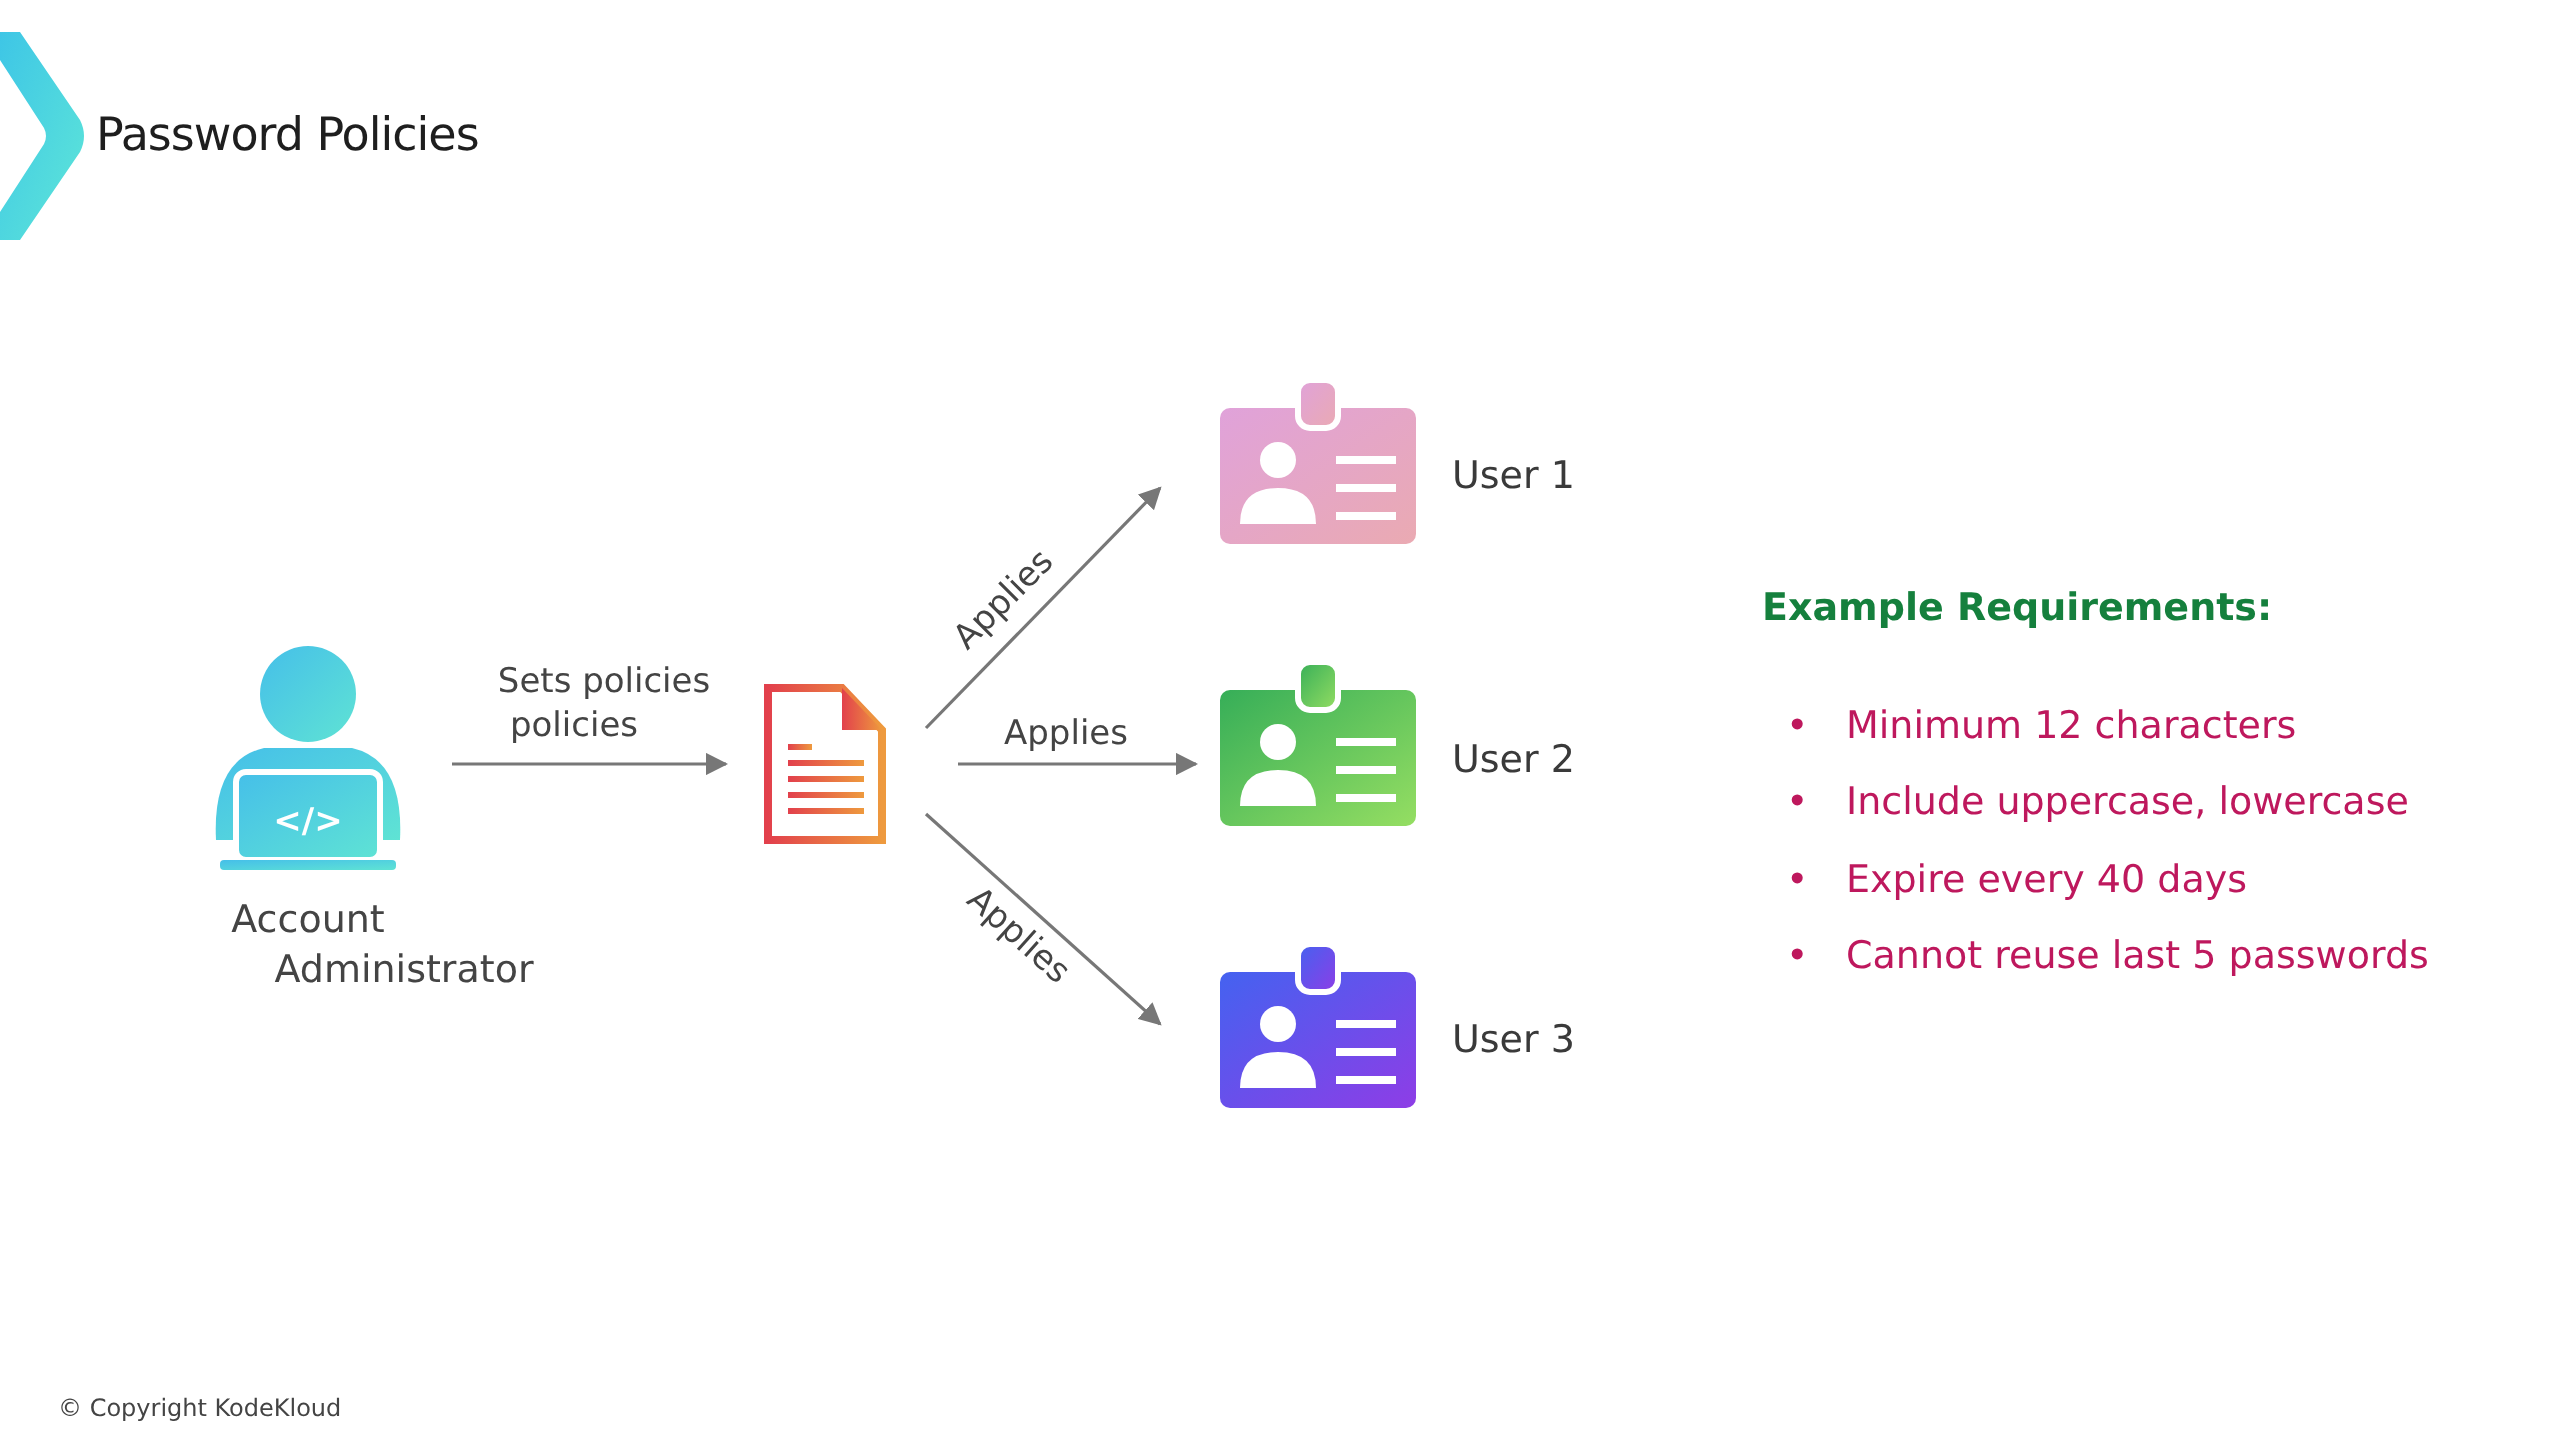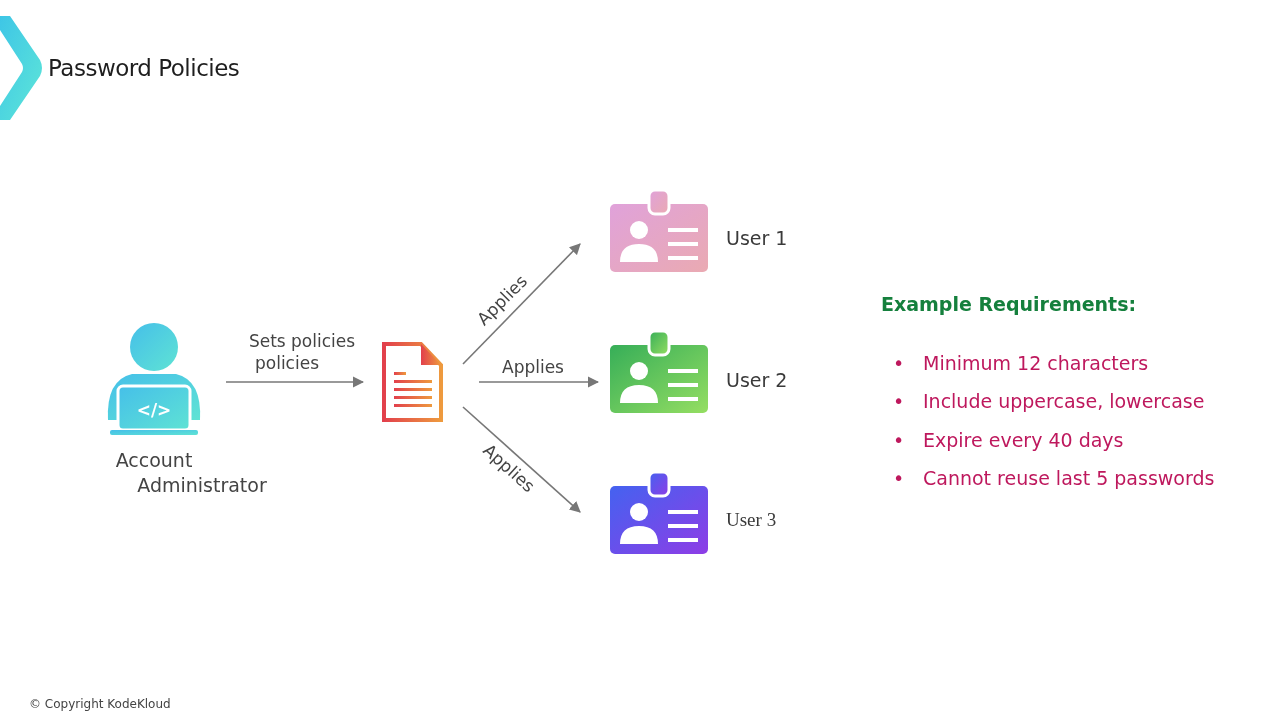--- a/index.html
+++ b/index.html
@@ -123,7 +123,7 @@
 
 <div class="abs userlbl" style="left:726px; top:227px;">User 1</div>
 <div class="abs userlbl" style="left:726px; top:369px;">User 2</div>
-<div class="abs userlbl" style="left:726px; top:509px;font-family:Liberation Serif, serif;">User 3</div>
+<div class="abs userlbl" style="left:726px; top:509px;">User 3</div>
 
 <div id="req-heading" class="abs">Example Requirements:</div>
 <div>

